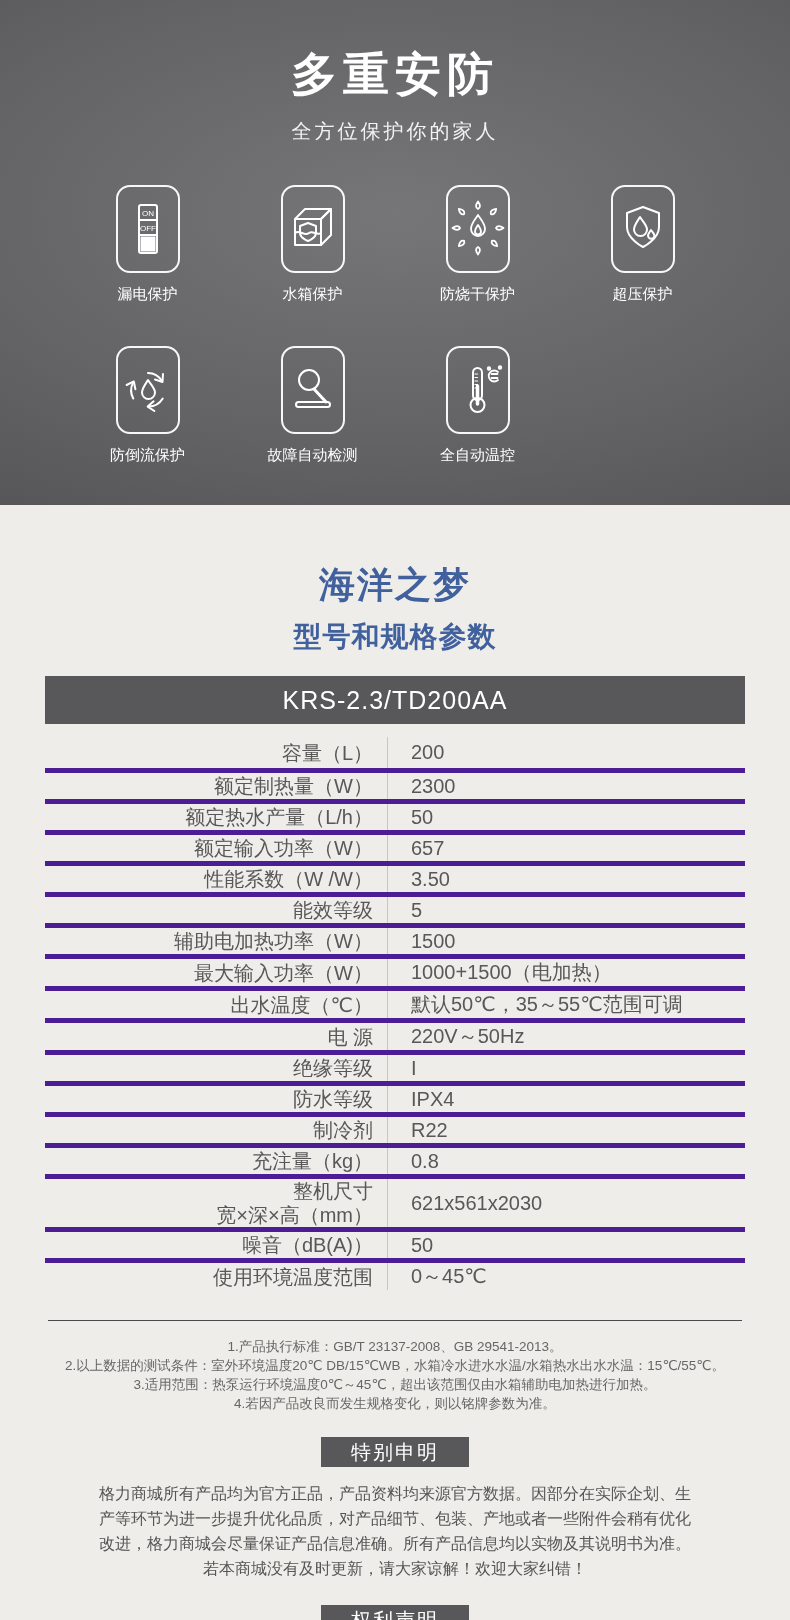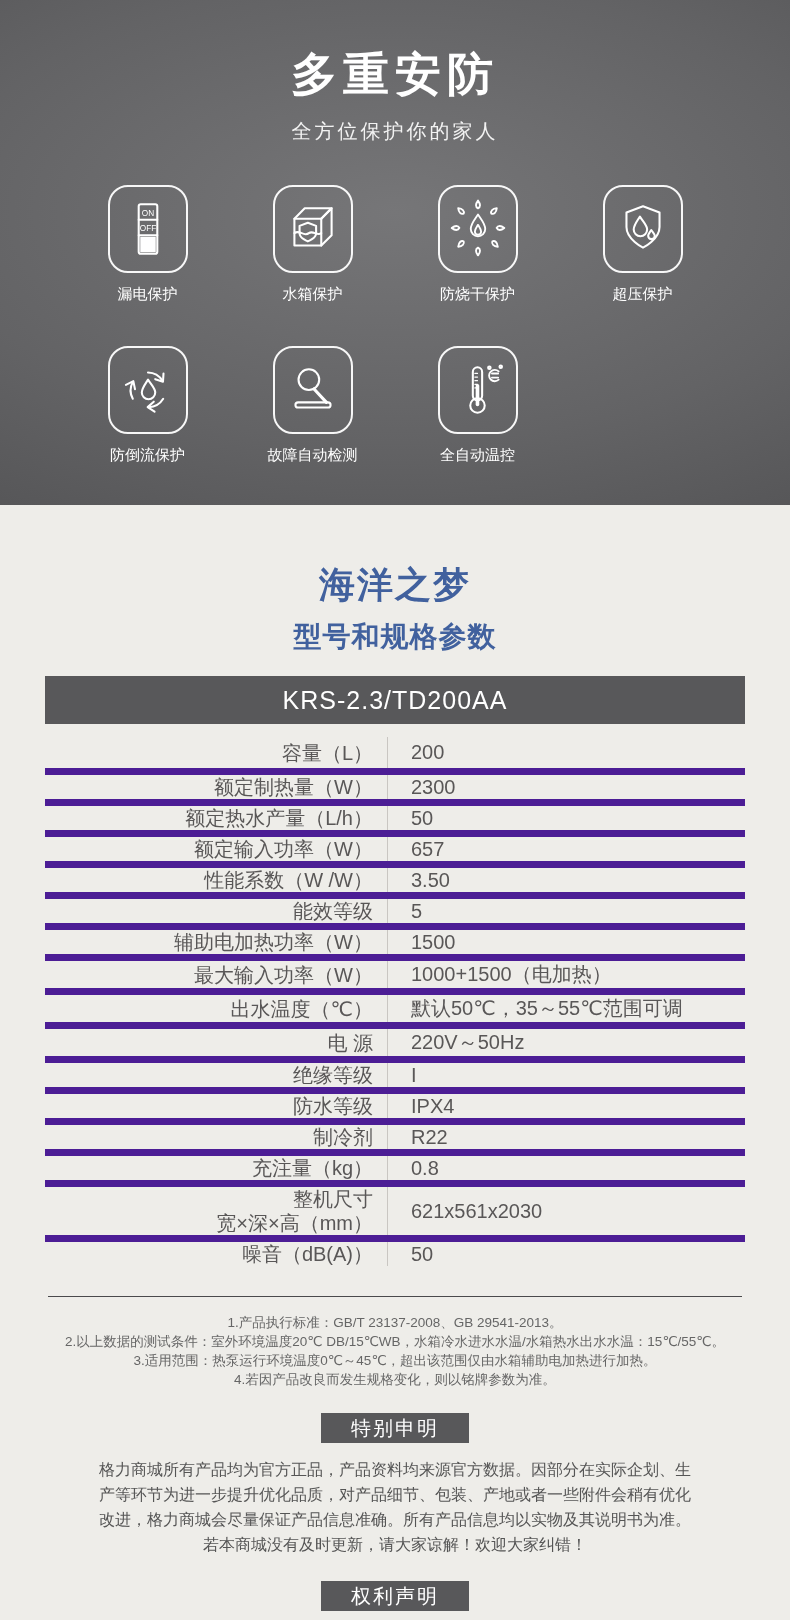--- a/index.html
+++ b/index.html
@@ -18,8 +18,8 @@
   .features{ width:660px; margin:40px auto 0; display:grid; grid-template-columns:repeat(4,1fr); row-gap:42px; }
   .feature{ display:flex; flex-direction:column; align-items:center; }
   .icon-box{
-    width:80px; height:88px; border:2px solid rgba(255,255,255,0.95);
-    border-radius:20px; display:flex; align-items:center; justify-content:center;
+    width:64px; height:88px; border:2px solid rgba(255,255,255,0.95);
+    border-radius:14px; display:flex; align-items:center; justify-content:center;
   }
   .icon-box svg{ width:62px; height:62px; }
   .feature-label{ margin-top:12px; font-size:15px; color:#fff; white-space:nowrap; }

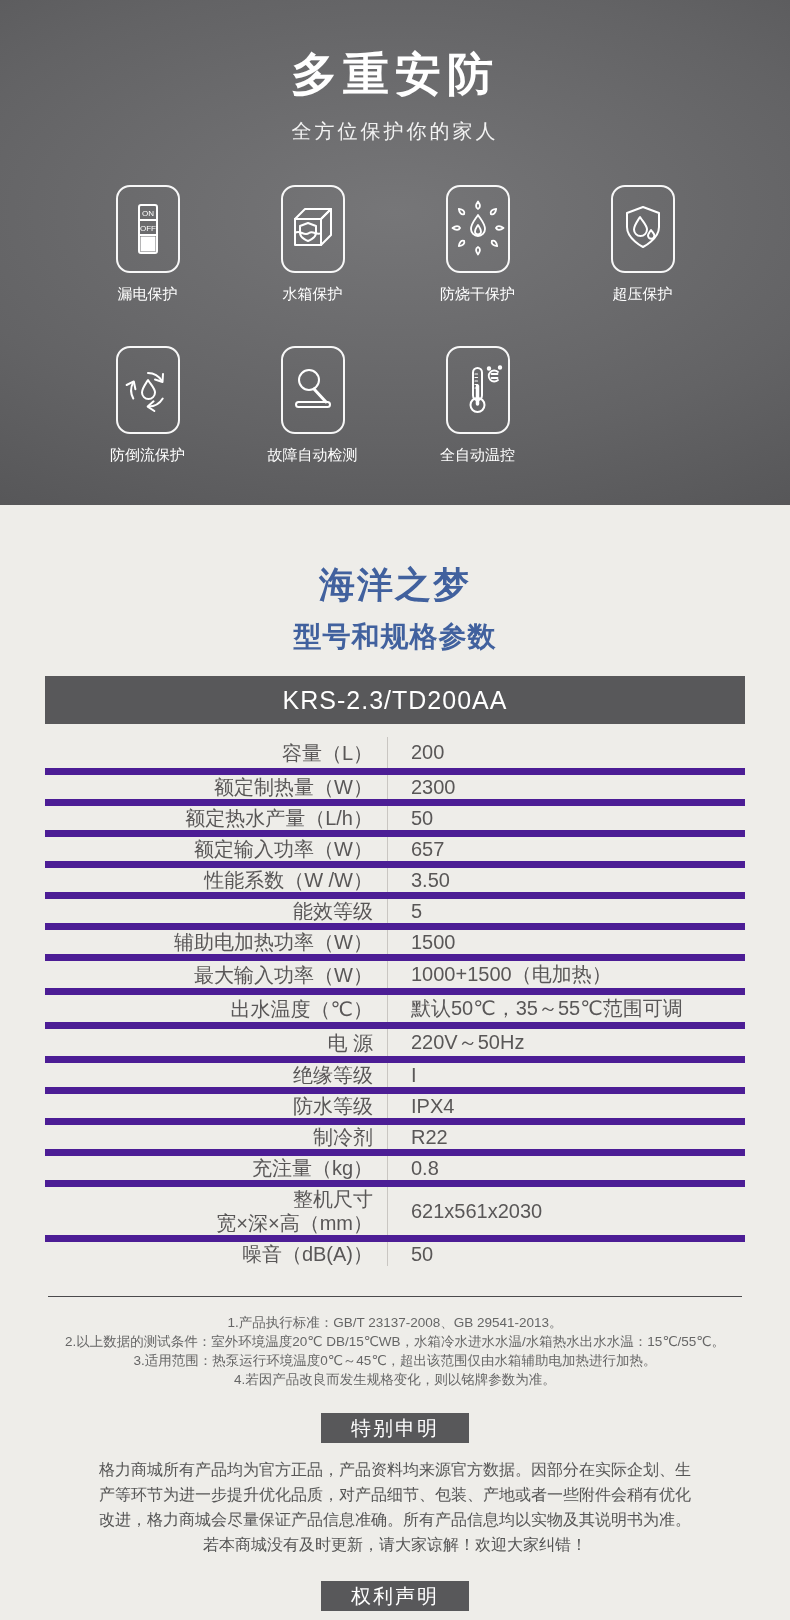--- a/index.html
+++ b/index.html
@@ -34,7 +34,7 @@
   }
   .spec-table{ margin:0 45px; padding-top:13px; }
   .spec-row{ display:flex; align-items:center; min-height:31px; }
-  .spec-row + .spec-row{ border-top:7px solid #4c1d95; }
+  .spec-row + .spec-row{ border-top:5px solid #4c1d95; }
   .spec-label{
     width:342px; text-align:right; padding-right:14px; font-size:20px;
     color:#595757; white-space:pre-line; line-height:24px;

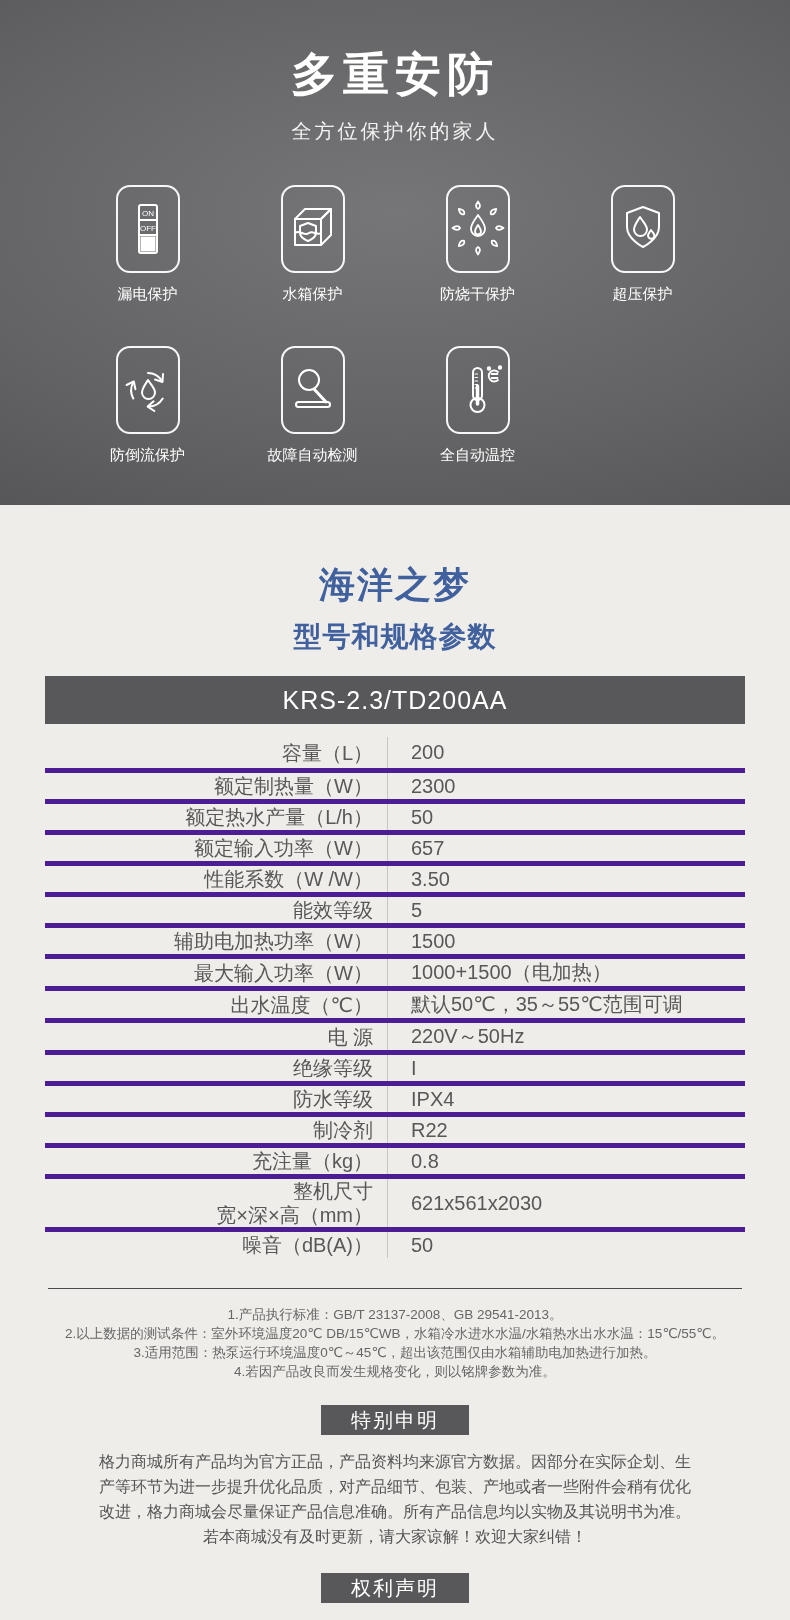--- a/index.html
+++ b/index.html
@@ -265,6 +265,10 @@
         <div class="spec-value">50</div>
       </div>
 
+      <div class="spec-row">
+        <div class="spec-label">使用环境温度范围</div>
+        <div class="spec-value">0～45℃</div>
+      </div>
     </div>
 
     <div class="section-divider"></div>

